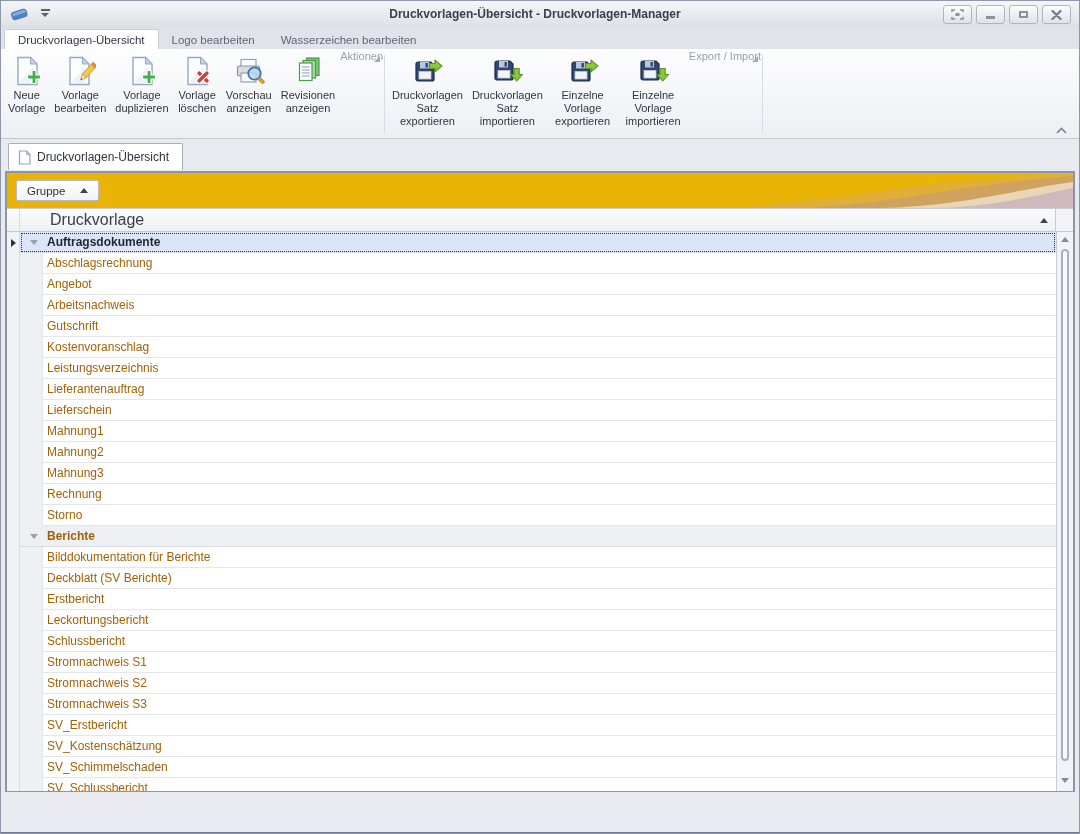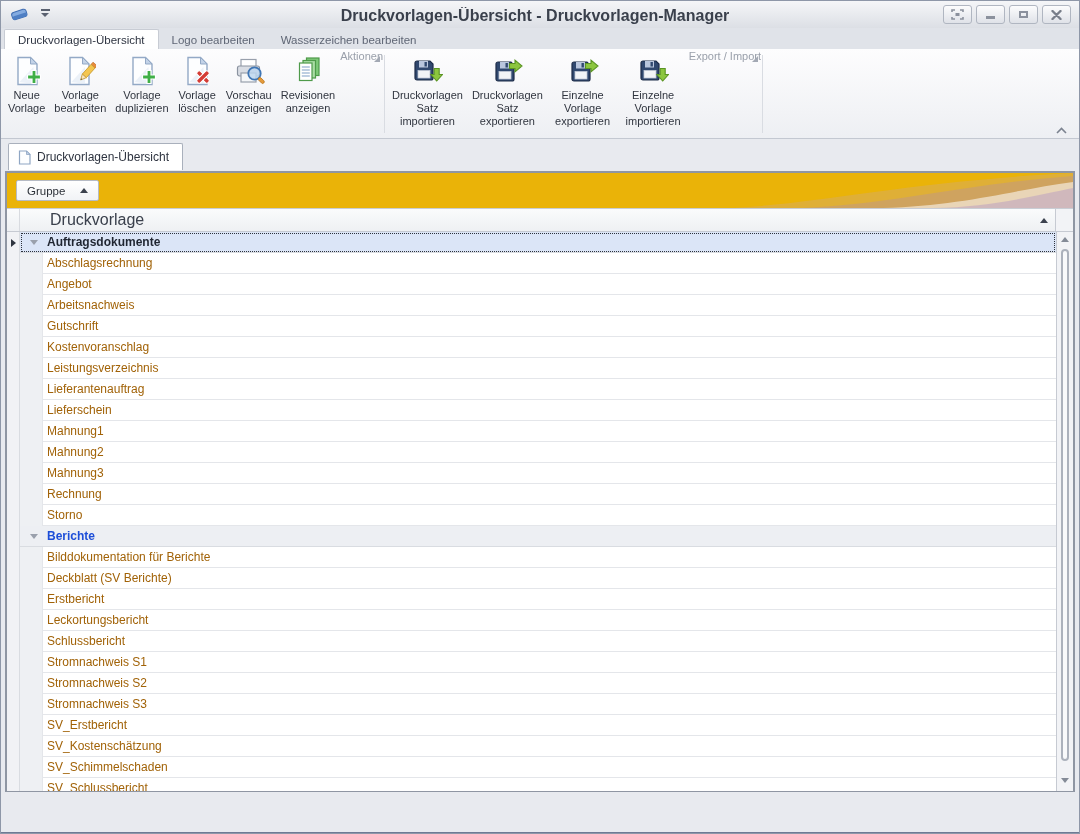--- a/index.html
+++ b/index.html
@@ -12,7 +12,7 @@
   .qat-drop{position:absolute;left:38px;top:8px;width:12px;height:10px;cursor:default;}
   .qat-drop .bar{display:block;width:9px;height:2px;background:#5a6170;margin:0 auto 2px auto;}
   .qat-drop .tri{display:block;width:0;height:0;margin:0 auto;border-left:4px solid transparent;border-right:4px solid transparent;border-top:4px solid #5a6170;}
-  .title{position:absolute;left:120px;right:130px;top:6px;text-align:center;font-size:16px;color:#3a404c;white-space:nowrap;overflow:hidden;}
+  .title{position:absolute;left:120px;right:130px;top:6px;text-align:center;font-size:12px;color:#3a404c;white-space:nowrap;overflow:hidden;}
   .title .t1{font-weight:bold;}
   .title .sep{font-weight:bold;white-space:pre;}
   .title .t2{font-weight:bold;}

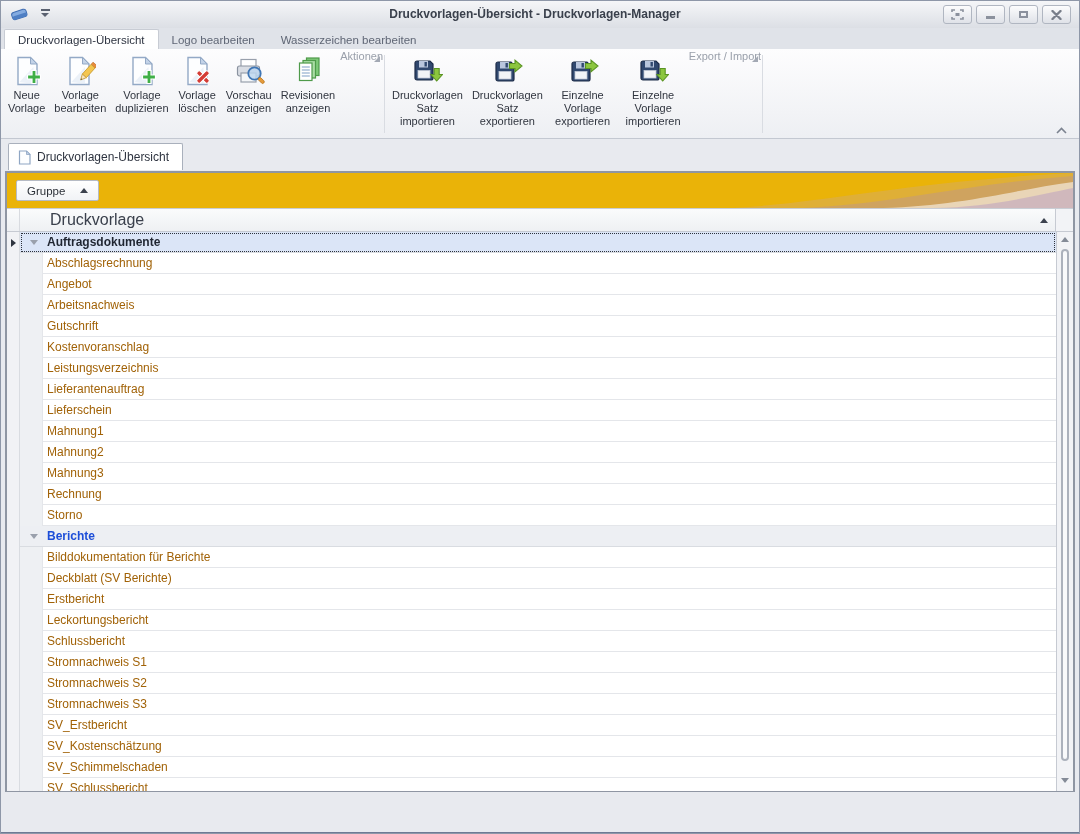--- a/index.html
+++ b/index.html
@@ -207,6 +207,16 @@
       <div class="rg-buttons">
           <div class="ribbon-btn">
     <span class="rb-icon"><svg viewBox="0 0 32 32">
+    <path d="M5 9a2 2 0 012-2h13l3 3v14a2 2 0 01-2 2H7a2 2 0 01-2-2z" fill="#30486f" stroke="#1d2c49" stroke-width="1.2"></path>
+    <rect x="9" y="7" width="9" height="6.5" fill="#b9c6dd"></rect>
+    <rect x="14.5" y="8" width="2.4" height="4.5" fill="#30486f"></rect>
+    <rect x="8" y="16.5" width="12" height="7.5" fill="#f2f4f7" stroke="#c2c9d6" stroke-width="0.8"></rect>
+    <path d="M18.5 8.5h5.5V5.2L31 11l-7 5.8v-3.3h-5.5z" fill="#8cc63f" stroke="#5a9423" stroke-width="1.1"></path>
+  </svg></span>
+    <span class="rb-label">Druckvorlagen Satz exportieren</span>
+  </div>
+          <div class="ribbon-btn">
+    <span class="rb-icon"><svg viewBox="0 0 32 32">
     <path d="M4 8a2 2 0 012-2h13l3 3v14a2 2 0 01-2 2H6a2 2 0 01-2-2z" fill="#30486f" stroke="#1d2c49" stroke-width="1.2"></path>
     <rect x="8" y="6" width="9" height="6.5" fill="#b9c6dd"></rect>
     <rect x="13.5" y="7" width="2.4" height="4.5" fill="#30486f"></rect>
@@ -214,16 +224,6 @@
     <path d="M23.2 13.5h5v6h3.3L25.7 26l-5.8-6.5h3.3z" fill="#8cc63f" stroke="#5a9423" stroke-width="1.1"></path>
   </svg></span>
     <span class="rb-label">Druckvorlagen Satz importieren</span>
-  </div>
-          <div class="ribbon-btn">
-    <span class="rb-icon"><svg viewBox="0 0 32 32">
-    <path d="M5 9a2 2 0 012-2h13l3 3v14a2 2 0 01-2 2H7a2 2 0 01-2-2z" fill="#30486f" stroke="#1d2c49" stroke-width="1.2"></path>
-    <rect x="9" y="7" width="9" height="6.5" fill="#b9c6dd"></rect>
-    <rect x="14.5" y="8" width="2.4" height="4.5" fill="#30486f"></rect>
-    <rect x="8" y="16.5" width="12" height="7.5" fill="#f2f4f7" stroke="#c2c9d6" stroke-width="0.8"></rect>
-    <path d="M18.5 8.5h5.5V5.2L31 11l-7 5.8v-3.3h-5.5z" fill="#8cc63f" stroke="#5a9423" stroke-width="1.1"></path>
-  </svg></span>
-    <span class="rb-label">Druckvorlagen Satz exportieren</span>
   </div>
           <div class="ribbon-btn">
     <span class="rb-icon"><svg viewBox="0 0 32 32">

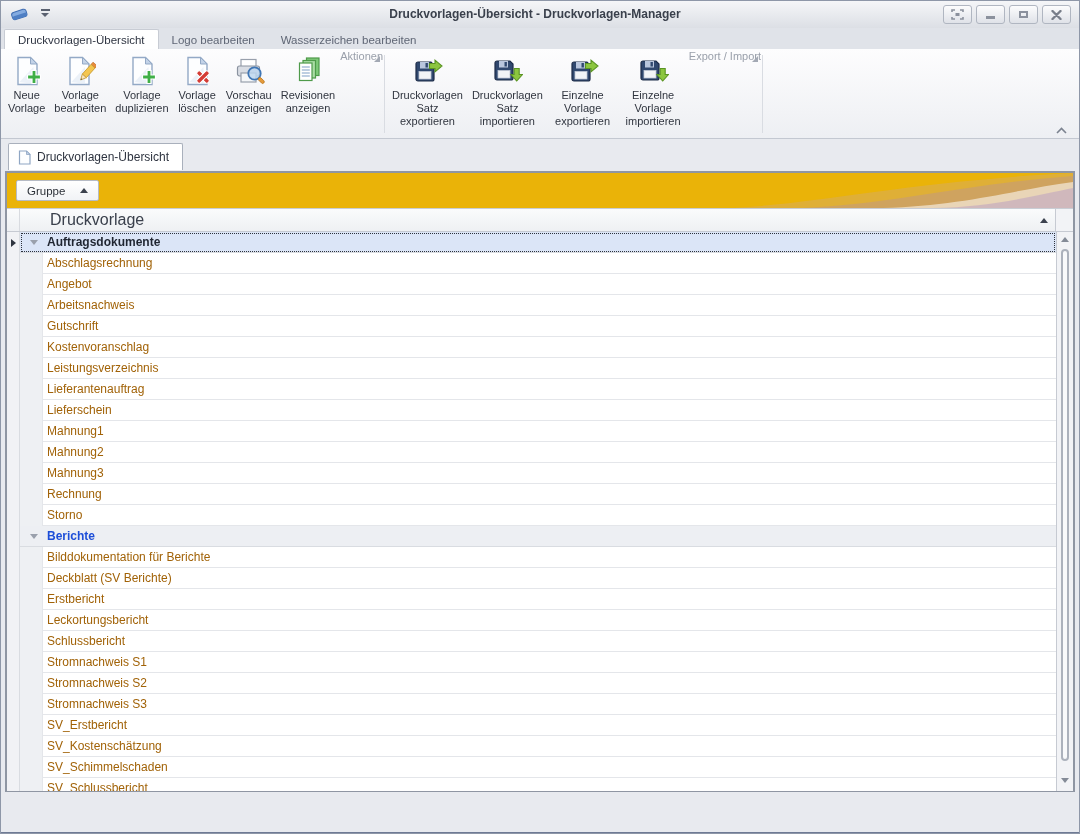--- a/index.html
+++ b/index.html
@@ -65,7 +65,7 @@
   .rowind{width:12px;background:#f1f2f5;border-right:1px solid #d9dce1;flex:none;display:flex;align-items:center;justify-content:center;}
   .rowind-arrow{display:none;width:0;height:0;border-top:4px solid transparent;border-bottom:4px solid transparent;border-left:5px solid #2f3540;}
   .group-row.selected .rowind-arrow{display:block;}
-  .grp-cell{flex:1;background:#edeff3;border-bottom:1px solid #d9dce1;display:flex;align-items:center;gap:9px;padding-left:10px;font-size:12px;font-weight:bold;color:#1d4ed8;box-sizing:border-box;}
+  .grp-cell{flex:1;background:#edeff3;border-bottom:1px solid #d9dce1;display:flex;align-items:center;gap:9px;padding-left:10px;font-size:12px;font-weight:bold;color:#a16207;box-sizing:border-box;}
   .grp-tri{width:0;height:0;border-left:4px solid transparent;border-right:4px solid transparent;border-top:5px solid #9aa0ac;}
   .group-row.selected .grp-cell{background:#dbe5f7;color:#1f2531;outline:1px dotted #2d323b;outline-offset:-2px;}
   .indent{width:22px;background:#eef0f3;border-right:1px solid #e4e6ea;flex:none;}

